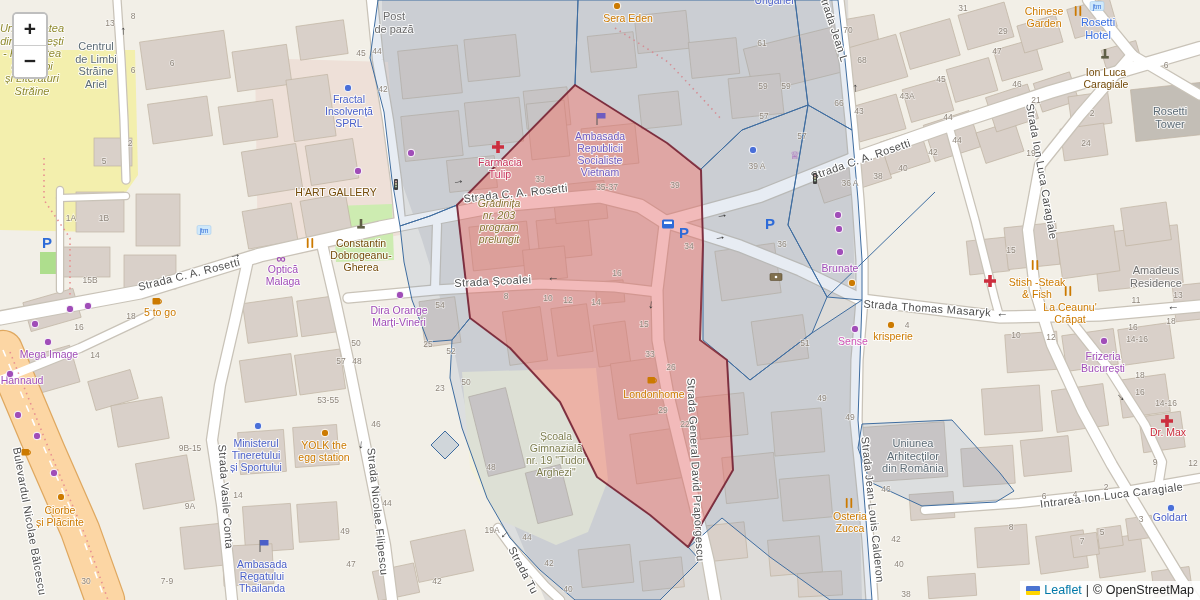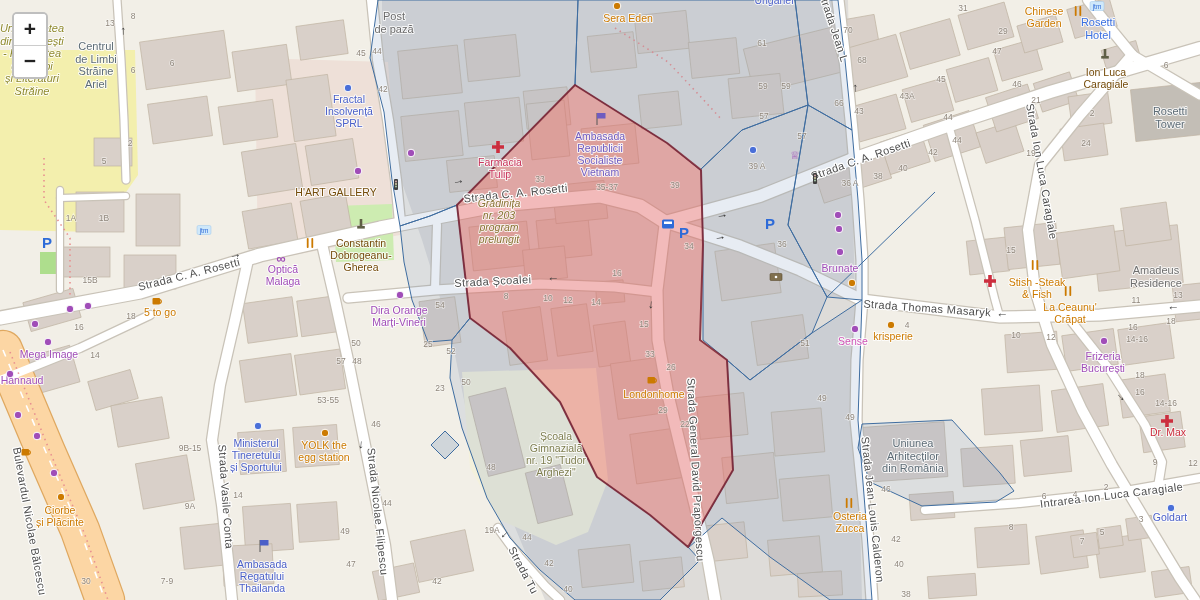--- a/index.html
+++ b/index.html
@@ -613,6 +613,12 @@
     <div class="zb">−</div>
   </div>
 
+  <div class="attrib">
+    <span class="ua-flag"></span>
+    <a class="lf-link" href="#">Leaflet</a>
+    <span class="sep">|</span>
+    <a class="osm-txt" href="#">© OpenStreetMap</a>
+  </div>
 </div>
 
 </body></html>

